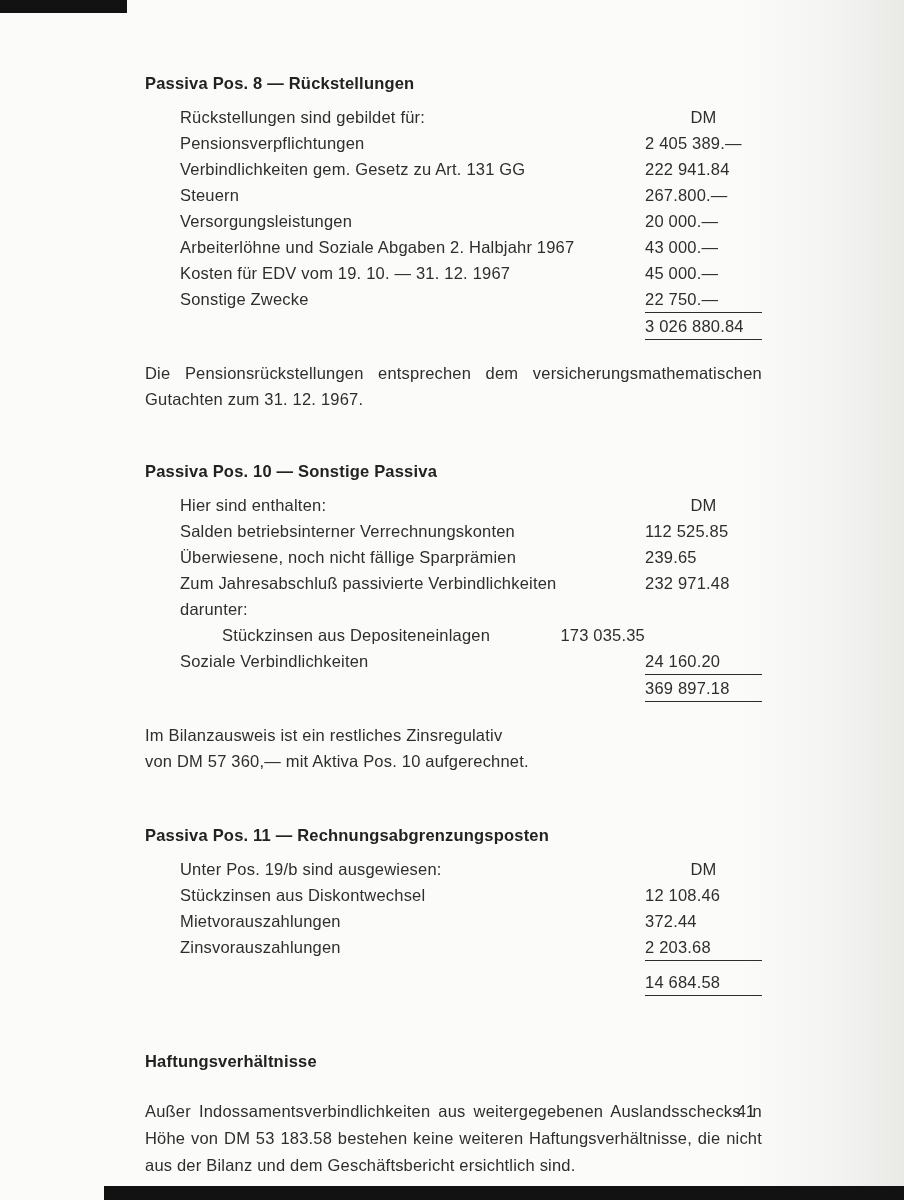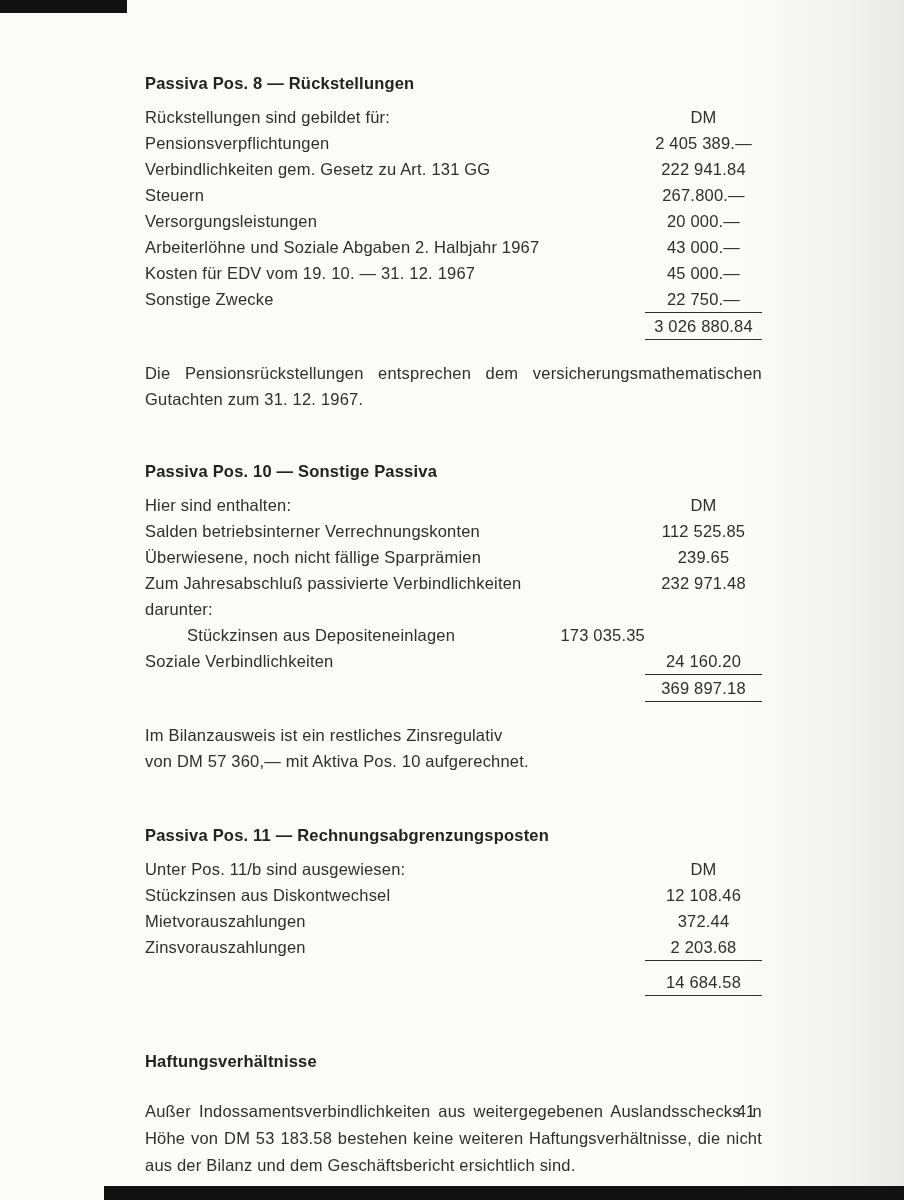--- a/index.html
+++ b/index.html
@@ -32,7 +32,7 @@
     font-size: 16.5px; font-weight: 700; color: #222;
     line-height: 26px;
   }
-  .tbl { margin-top: 8px; }
+  .tbl { margin-top: 8px; margin-left: 35px; }
   .row { display: flex; line-height: 26px; }
   .label { flex: 1; }
   .indent { padding-left: 42px; }

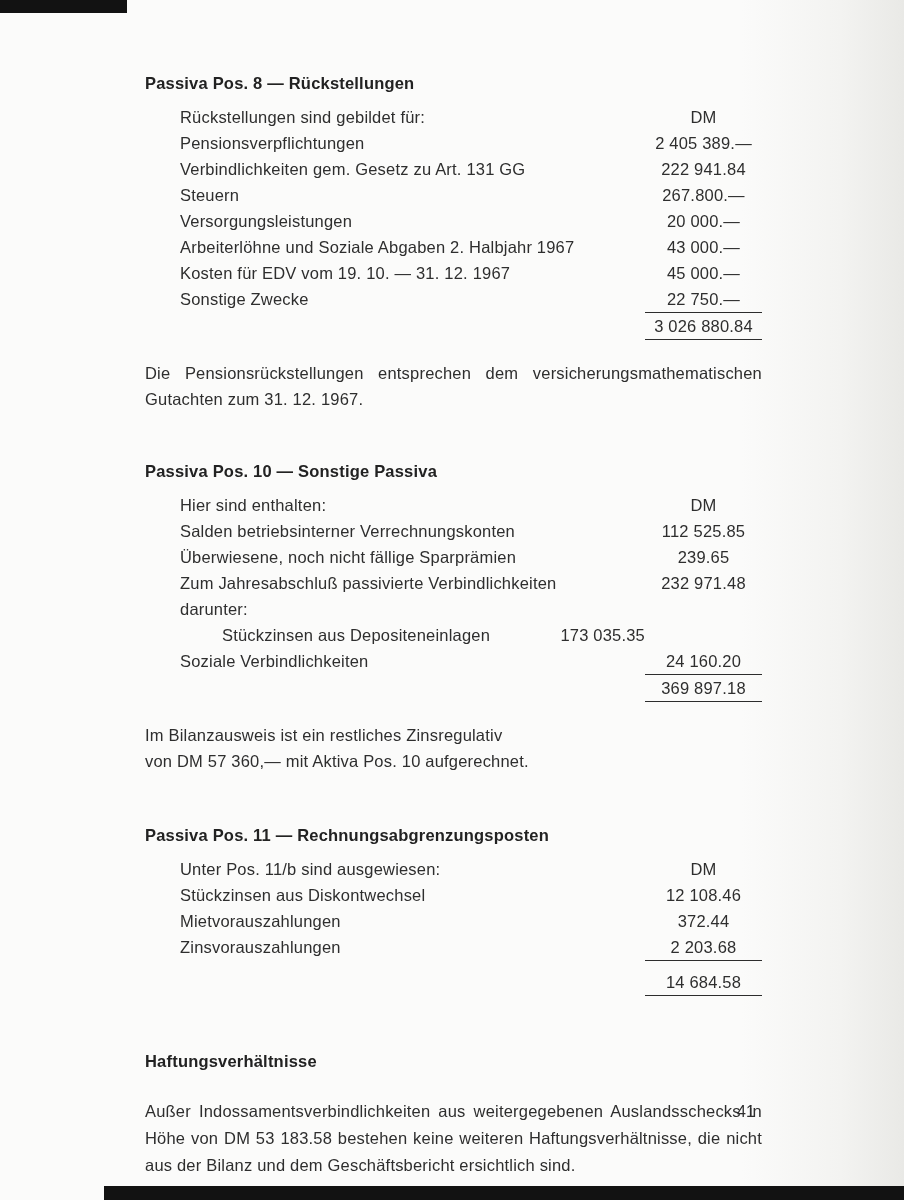--- a/index.html
+++ b/index.html
@@ -37,7 +37,7 @@
   .label { flex: 1; }
   .indent { padding-left: 42px; }
   .mid { width: 130px; text-align: right; white-space: nowrap; }
-  .amt { width: 117px; text-align: center; white-space: nowrap; }
+  .amt { width: 117px; text-align: left; white-space: nowrap; }
   .amt.dm { text-align: center; }
   .rule { border-bottom: 1.6px solid #2d2d2d; }
   .total-row { }

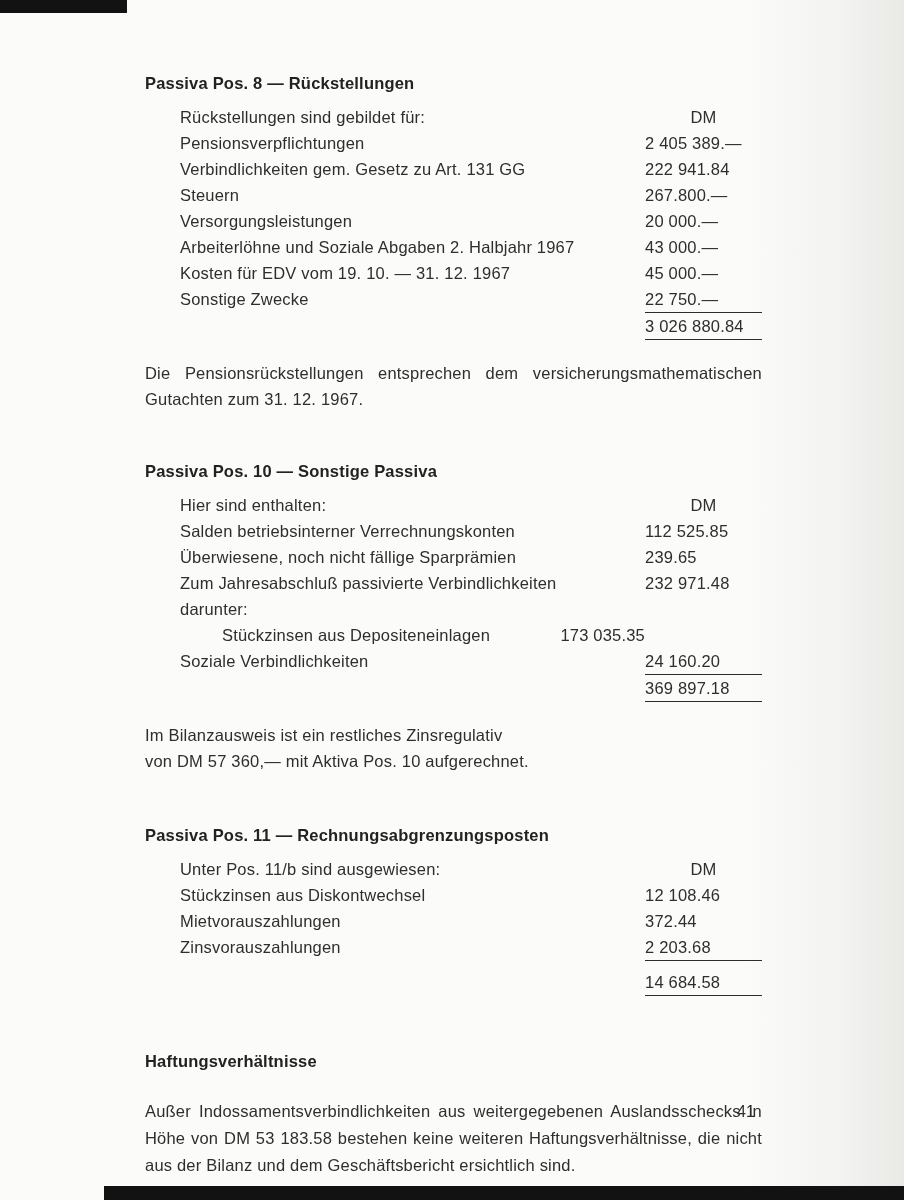--- a/index.html
+++ b/index.html
@@ -152,7 +152,7 @@
       <h2>Passiva Pos. 11 — Rechnungsabgrenzungsposten</h2>
       <div class="tbl">
         <div class="row">
-          <span class="label">Unter Pos. 11/b sind ausgewiesen:</span>
+          <span class="label">Unter Pos. 19/b sind ausgewiesen:</span>
           <span class="amt dm">DM</span>
         </div>
         <div class="row">

